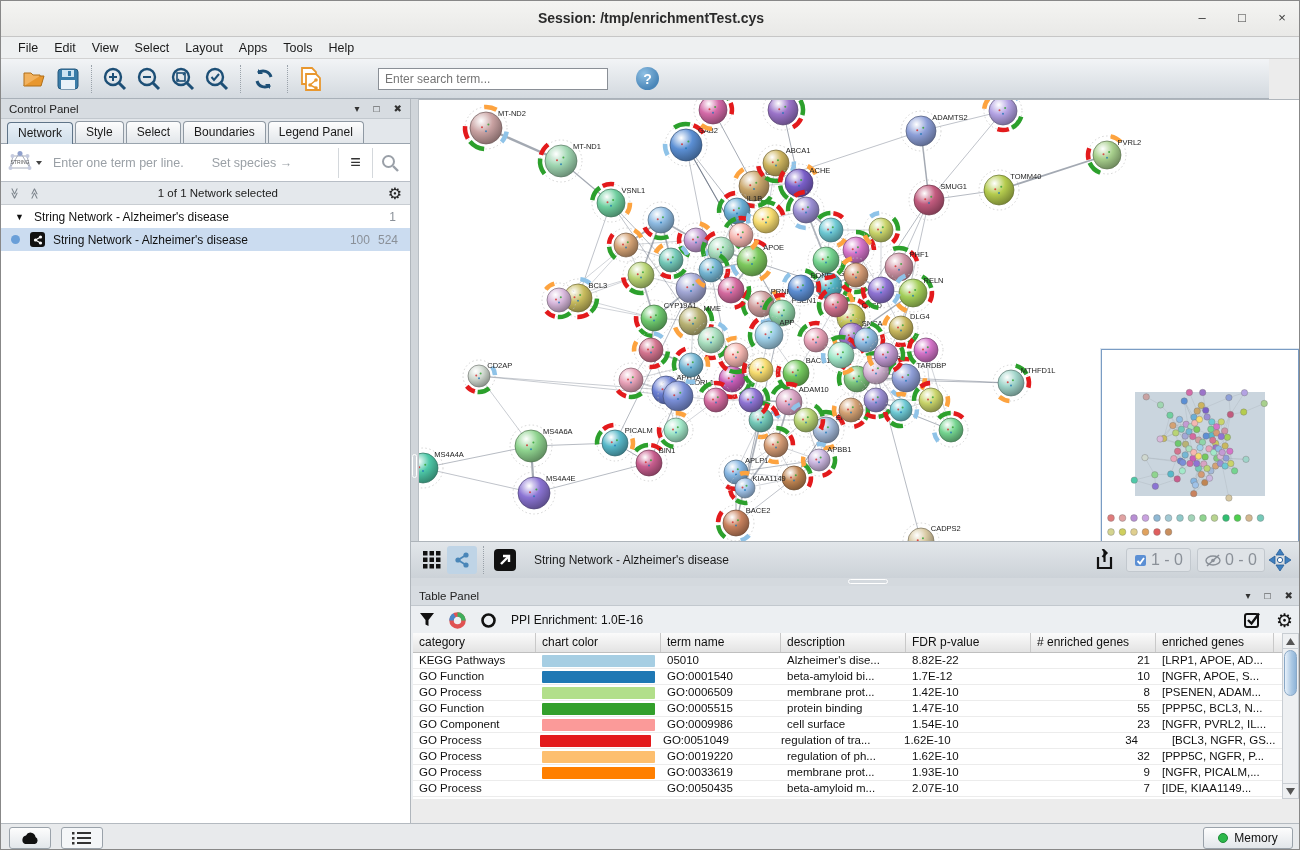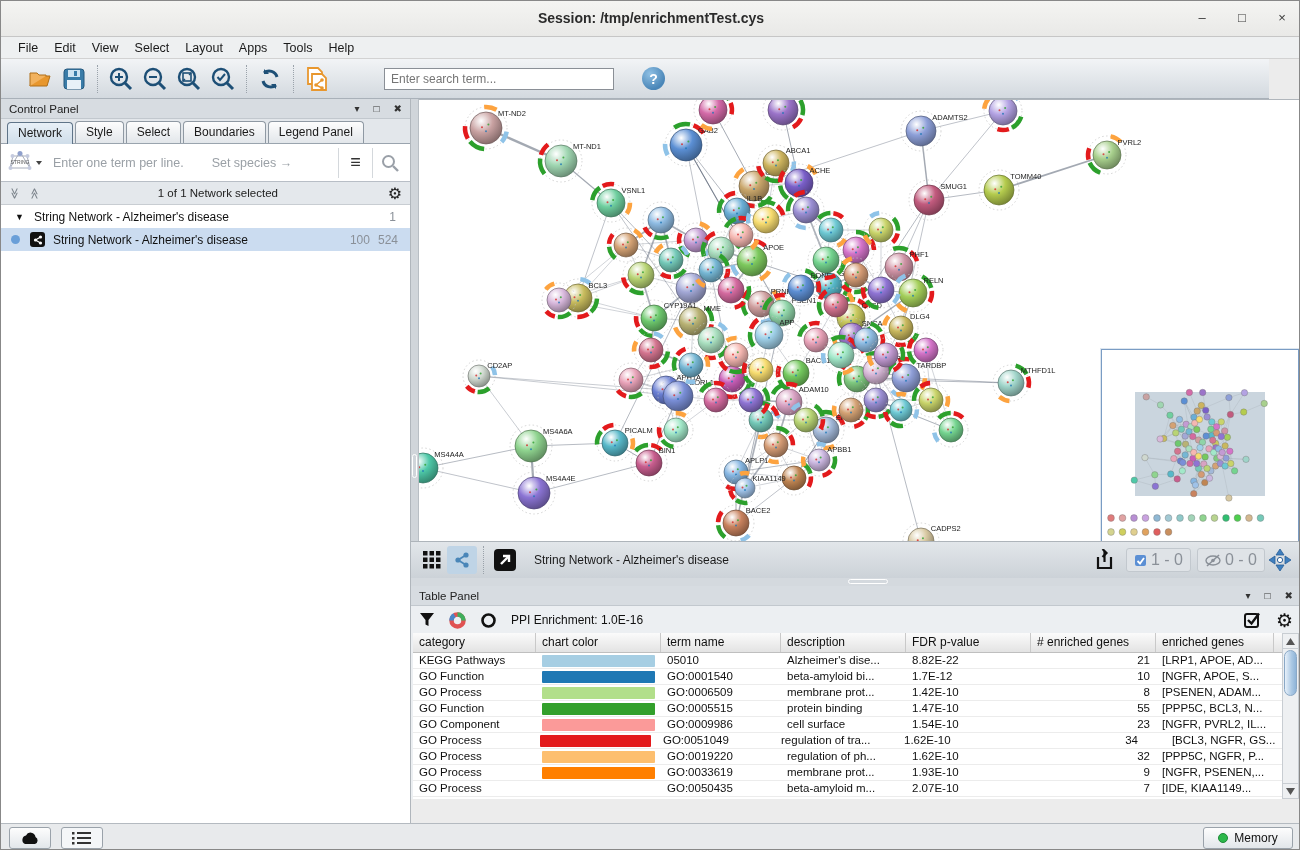--- a/index.html
+++ b/index.html
@@ -14,7 +14,7 @@
   .menubar{position:absolute;left:0;top:36px;width:1300px;height:22px;background:#eef0f1;border-bottom:1px solid #d2d2d2;display:flex;align-items:center;padding-left:10px;gap:2px;}
   .menuitem{font-size:12.5px;color:#1a1a1a;padding:2px 7px;}
   
-  .toolbar{position:absolute;left:0;top:58px;width:1268px;height:40px;background:linear-gradient(#f2f4f6,#d3d9df);border-bottom:1px solid #a9b1b9;display:flex;align-items:center;padding-left:22px;}
+  .toolbar{position:absolute;left:0;top:58px;width:1268px;height:40px;background:linear-gradient(#f2f4f6,#d3d9df);border-bottom:1px solid #a9b1b9;display:flex;align-items:center;padding-left:16px;}
   .tbtn{width:34px;height:32px;display:flex;align-items:center;justify-content:center;}
   .tsep{width:1px;height:28px;border-left:1px dotted #9aa2aa;margin:0 6px;}
   .searchbox{width:230px;height:22px;border:1px solid #8a8f96;background:#fff;font-size:12px;padding:0 6px;color:#333;margin-left:50px;font-family:"Liberation Sans",sans-serif;}

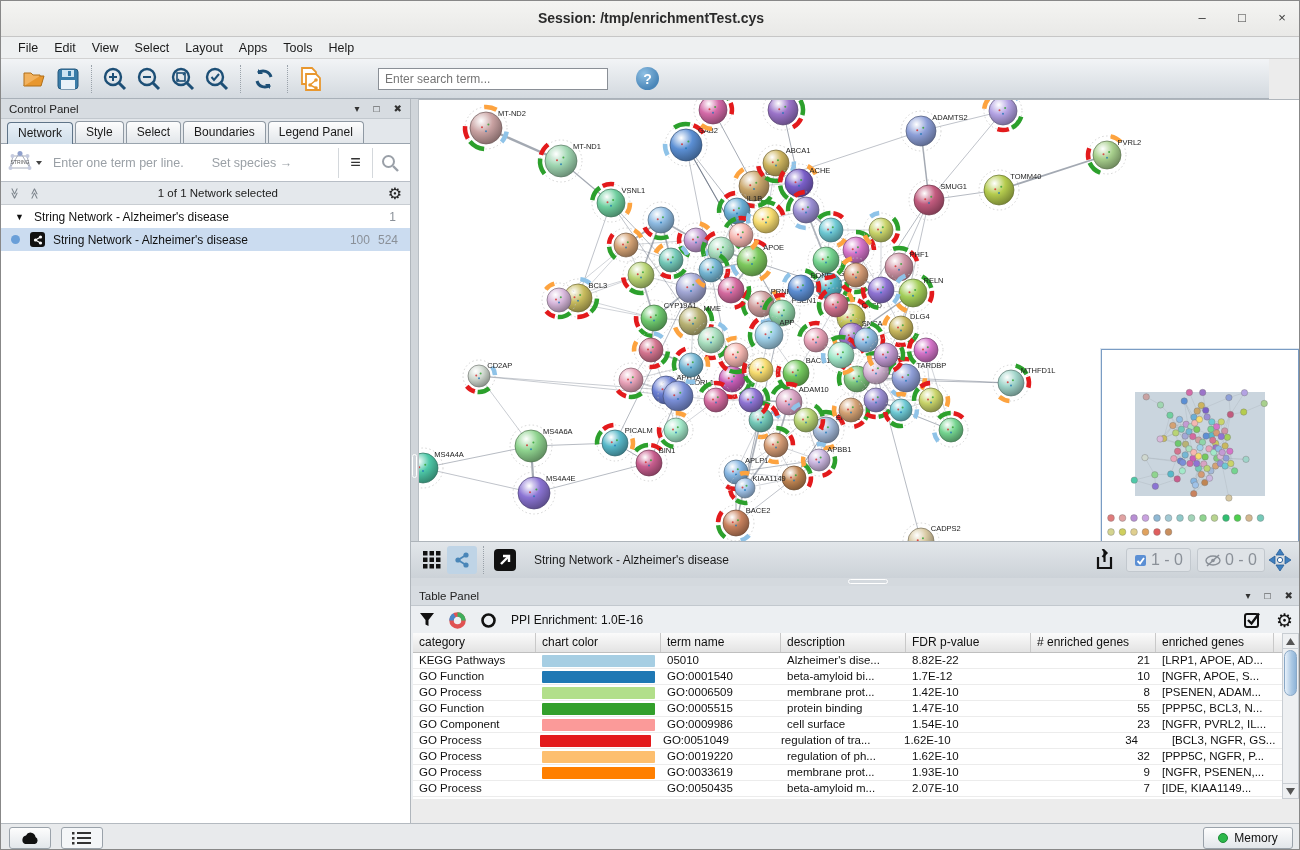--- a/index.html
+++ b/index.html
@@ -2310,7 +2310,7 @@
             <div class="td" style="width: 125px;">membrane prot...</div>
             <div class="td" style="width: 125px;">1.93E-10</div>
             <div class="td" style="width: 125px; text-align: right;">9</div>
-            <div class="td" style="width: 118px;">[NGFR, PSENEN,...</div>
+            <div class="td" style="width: 118px;">[NGFR, PICALM,...</div>
           </div>
           <div class="trow">
             <div class="td" style="width: 123px;">GO Process</div>

